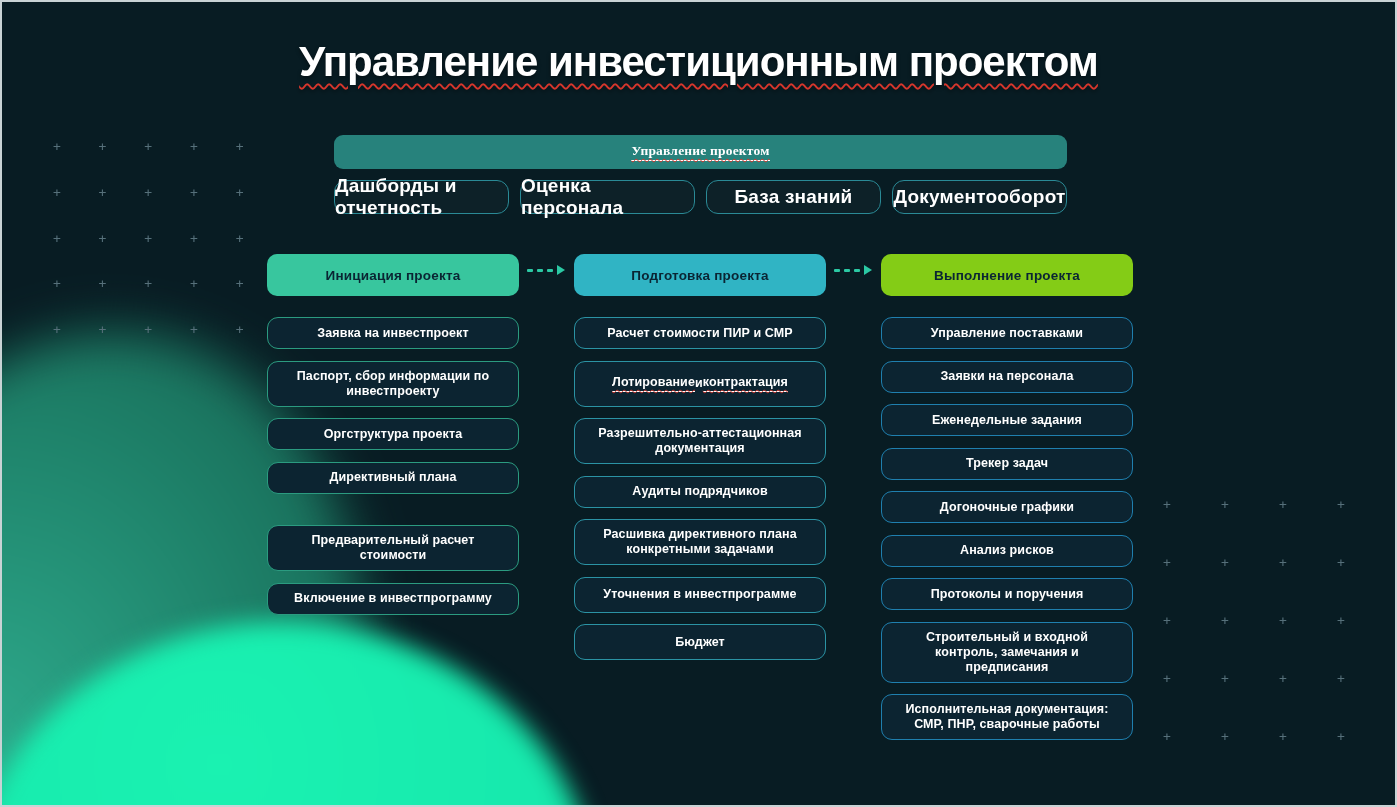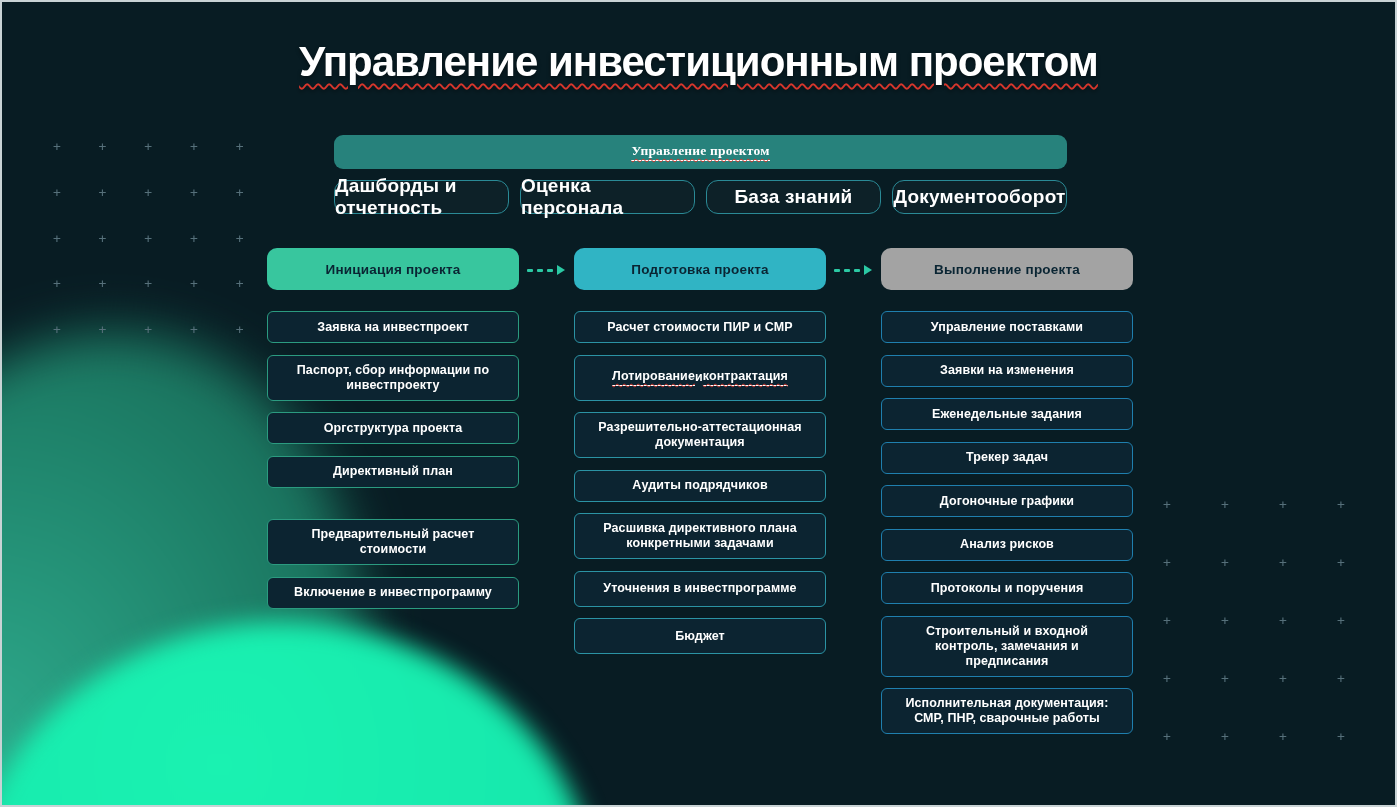--- a/index.html
+++ b/index.html
@@ -84,7 +84,7 @@
   }
   
   .cols{
-    position:absolute;left:265px;top:246px;width:866px;
+    position:absolute;left:265px;top:252px;width:866px;
     display:grid;grid-template-columns:252px 252px 252px;column-gap:55px;
     z-index:3;
   }

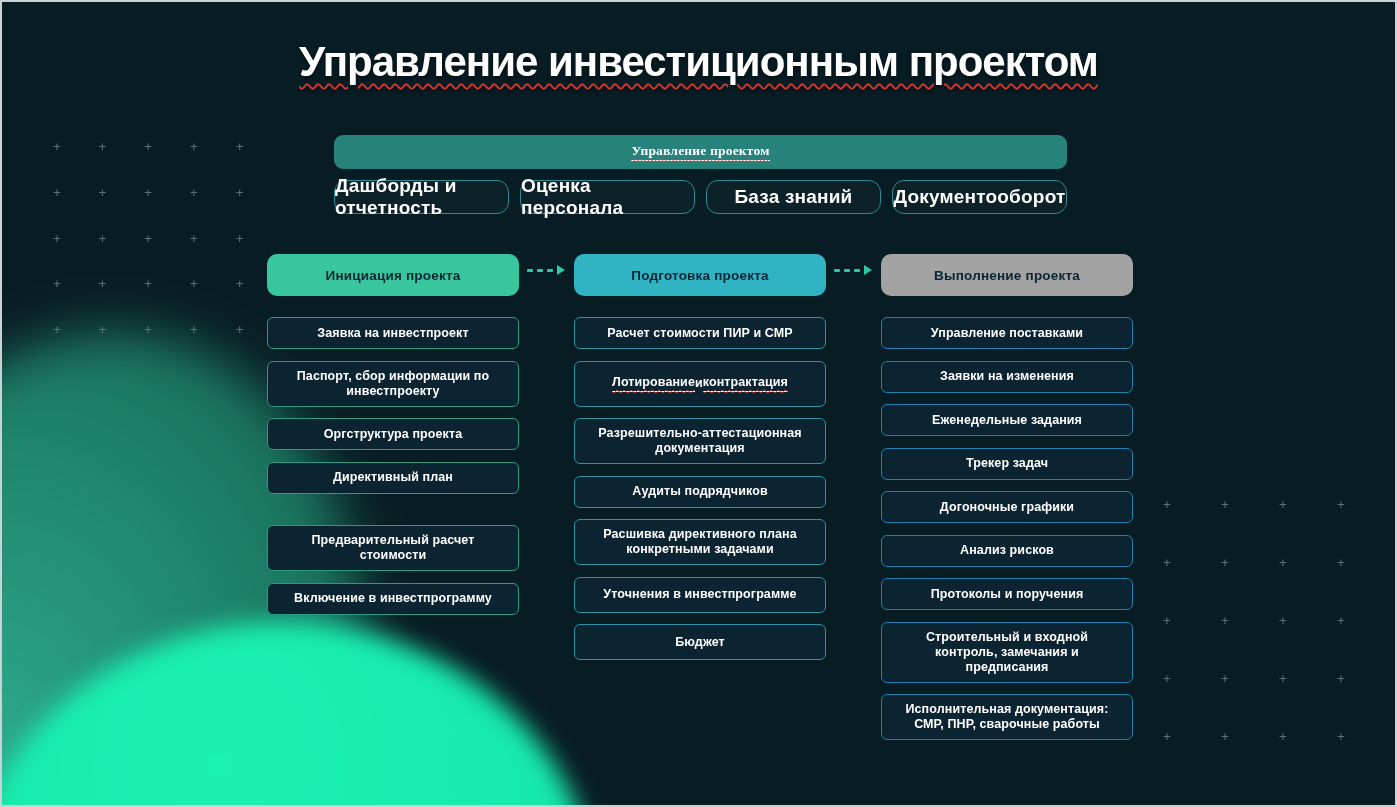--- a/index.html
+++ b/index.html
@@ -230,7 +230,7 @@
         </div>
       </div>
       <div class="column" data-col="2">
-        <div class="col-header" style="background: #a3a3a3;">Выполнение проекта</div>
+        <div class="col-header" style="background: #84cc16;">Выполнение проекта</div>
         <div class="col-items">
           <div class="item" style="border-color: rgb(31, 127, 174);">Управление поставками</div>
           <div class="item" style="border-color: rgb(31, 127, 174);">Заявки на изменения</div>

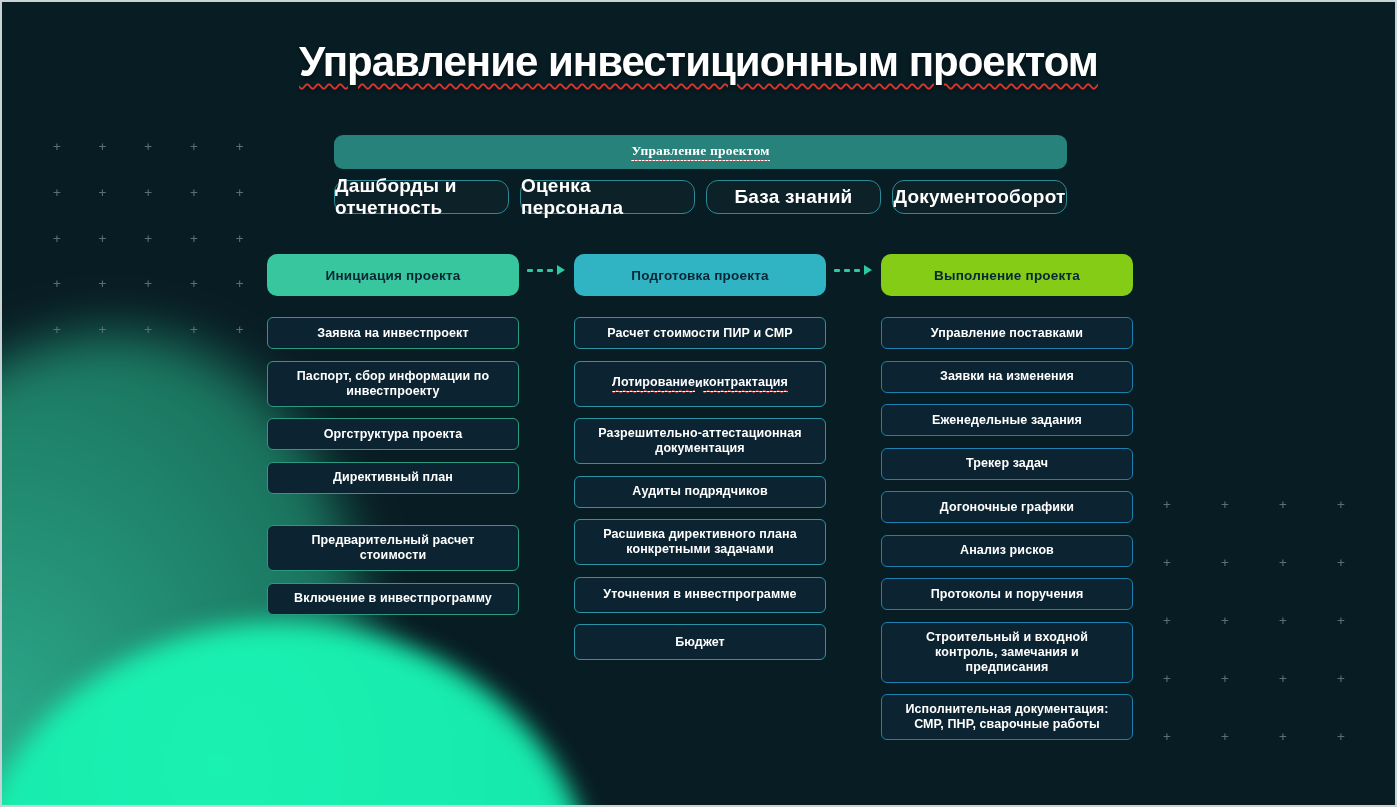--- a/index.html
+++ b/index.html
@@ -98,7 +98,7 @@
   .col-items{margin-top:21px;display:flex;flex-direction:column;gap:11.5px;}
   .item{
     min-height:32px;box-sizing:border-box;
-    border:1.5px solid #2b9b80;border-radius:6px;
+    border:1.5px solid #2b9b80;border-radius:11px;
     background:var(--card,#0c2431);
     display:flex;align-items:center;justify-content:center;
     text-align:center;

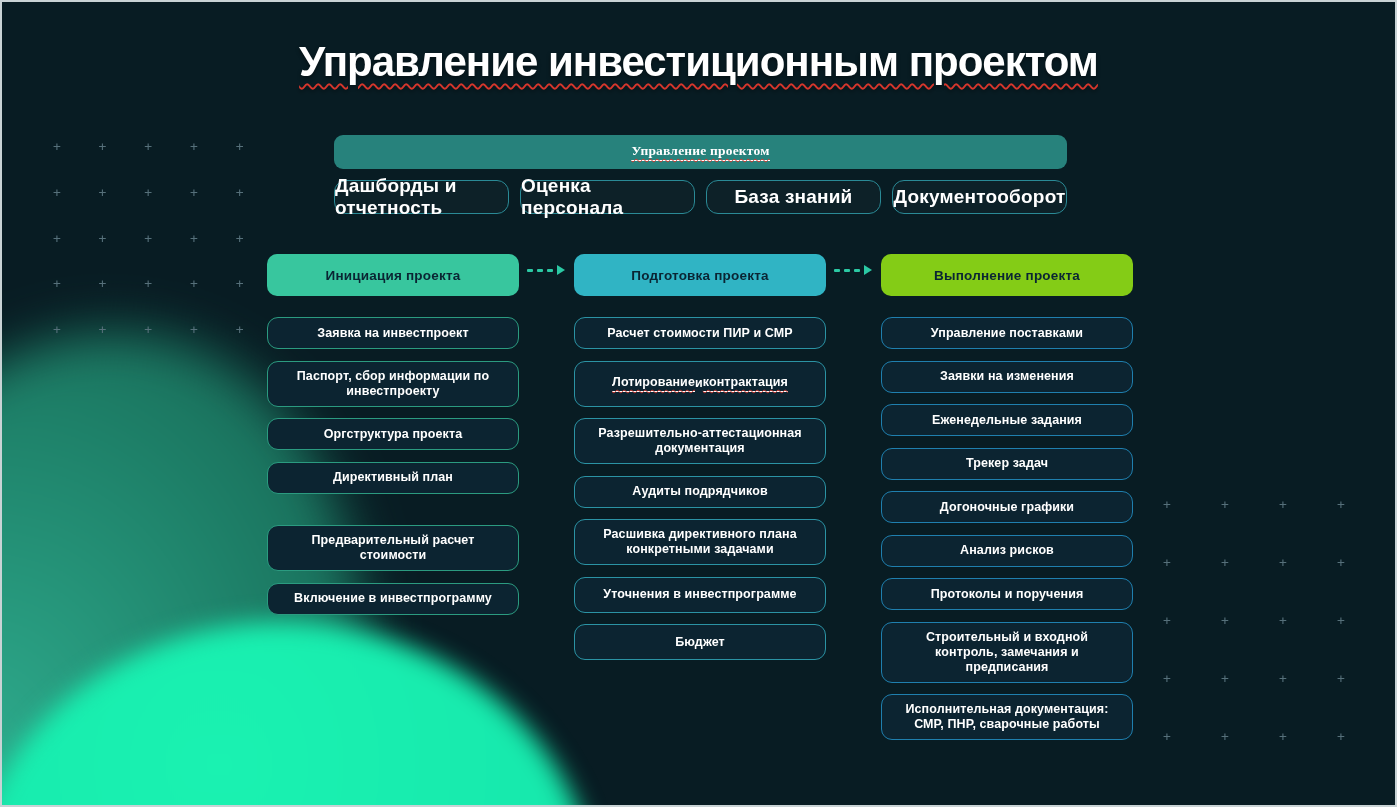--- a/index.html
+++ b/index.html
@@ -233,7 +233,7 @@
         <div class="col-header" style="background: #84cc16;">Выполнение проекта</div>
         <div class="col-items">
           <div class="item" style="border-color: rgb(31, 127, 174);">Управление поставками</div>
-          <div class="item" style="border-color: rgb(31, 127, 174);">Заявки на изменения</div>
+          <div class="item" style="border-color: rgb(31, 127, 174);">Заявки на персонала</div>
           <div class="item" style="border-color: rgb(31, 127, 174);">Еженедельные задания</div>
           <div class="item" style="border-color: rgb(31, 127, 174);">Трекер задач</div>
           <div class="item" style="border-color: rgb(31, 127, 174);">Догоночные графики</div>

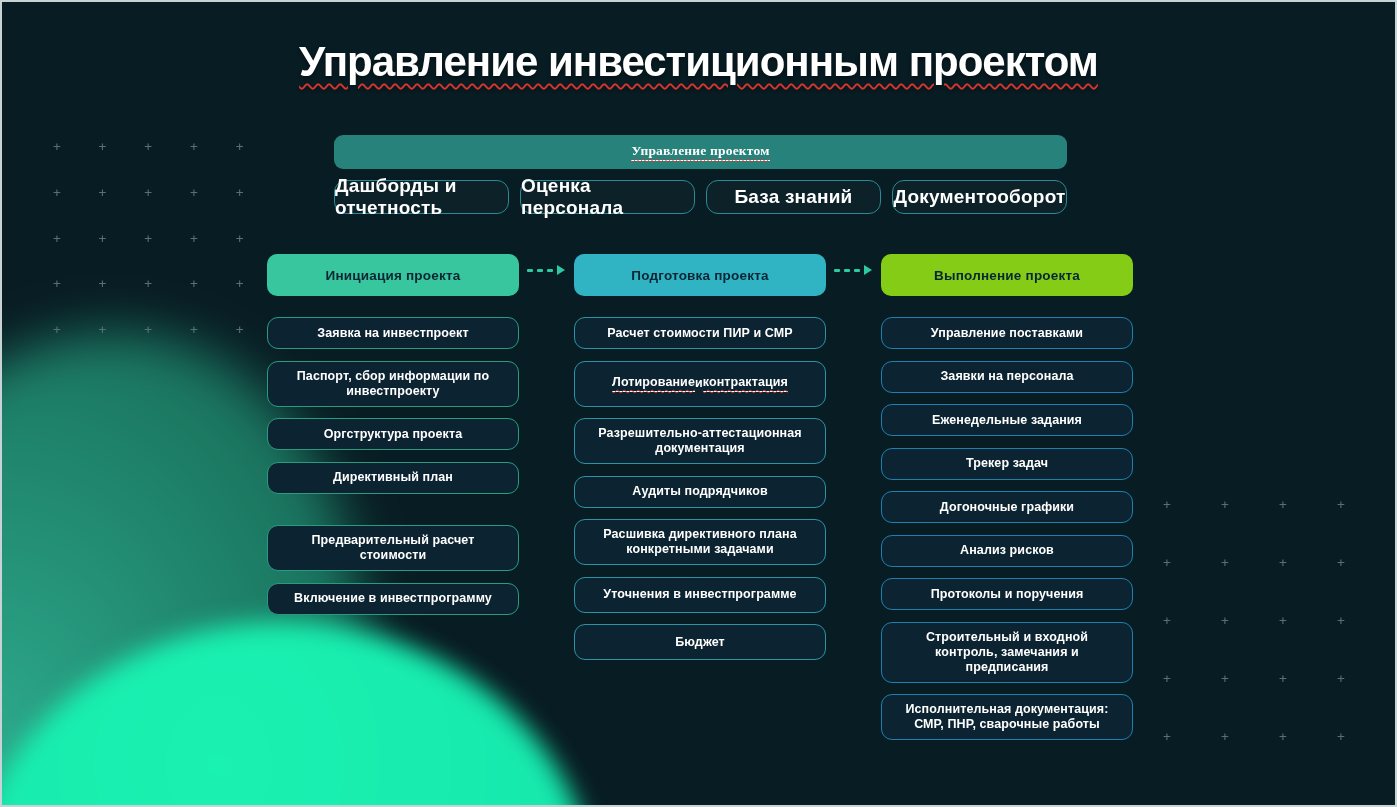--- a/index.html
+++ b/index.html
@@ -212,7 +212,7 @@
           <div class="item" style="border-color: rgb(43, 155, 128);">Заявка на инвестпроект</div>
           <div class="item" style="border-color: rgb(43, 155, 128);">Паспорт, сбор информации по инвестпроекту</div>
           <div class="item" style="border-color: rgb(43, 155, 128);">Оргструктура проекта</div>
-          <div class="item" style="border-color: rgb(43, 155, 128);">Директивный план</div>
+          <div class="item" style="border-color: rgb(43, 155, 128);">Директивный плана</div>
           <div class="item" style="border-color: rgb(43, 155, 128); margin-top: 20px;">Предварительный расчет стоимости</div>
           <div class="item" style="border-color: rgb(43, 155, 128);">Включение в инвестпрограмму</div>
         </div>

